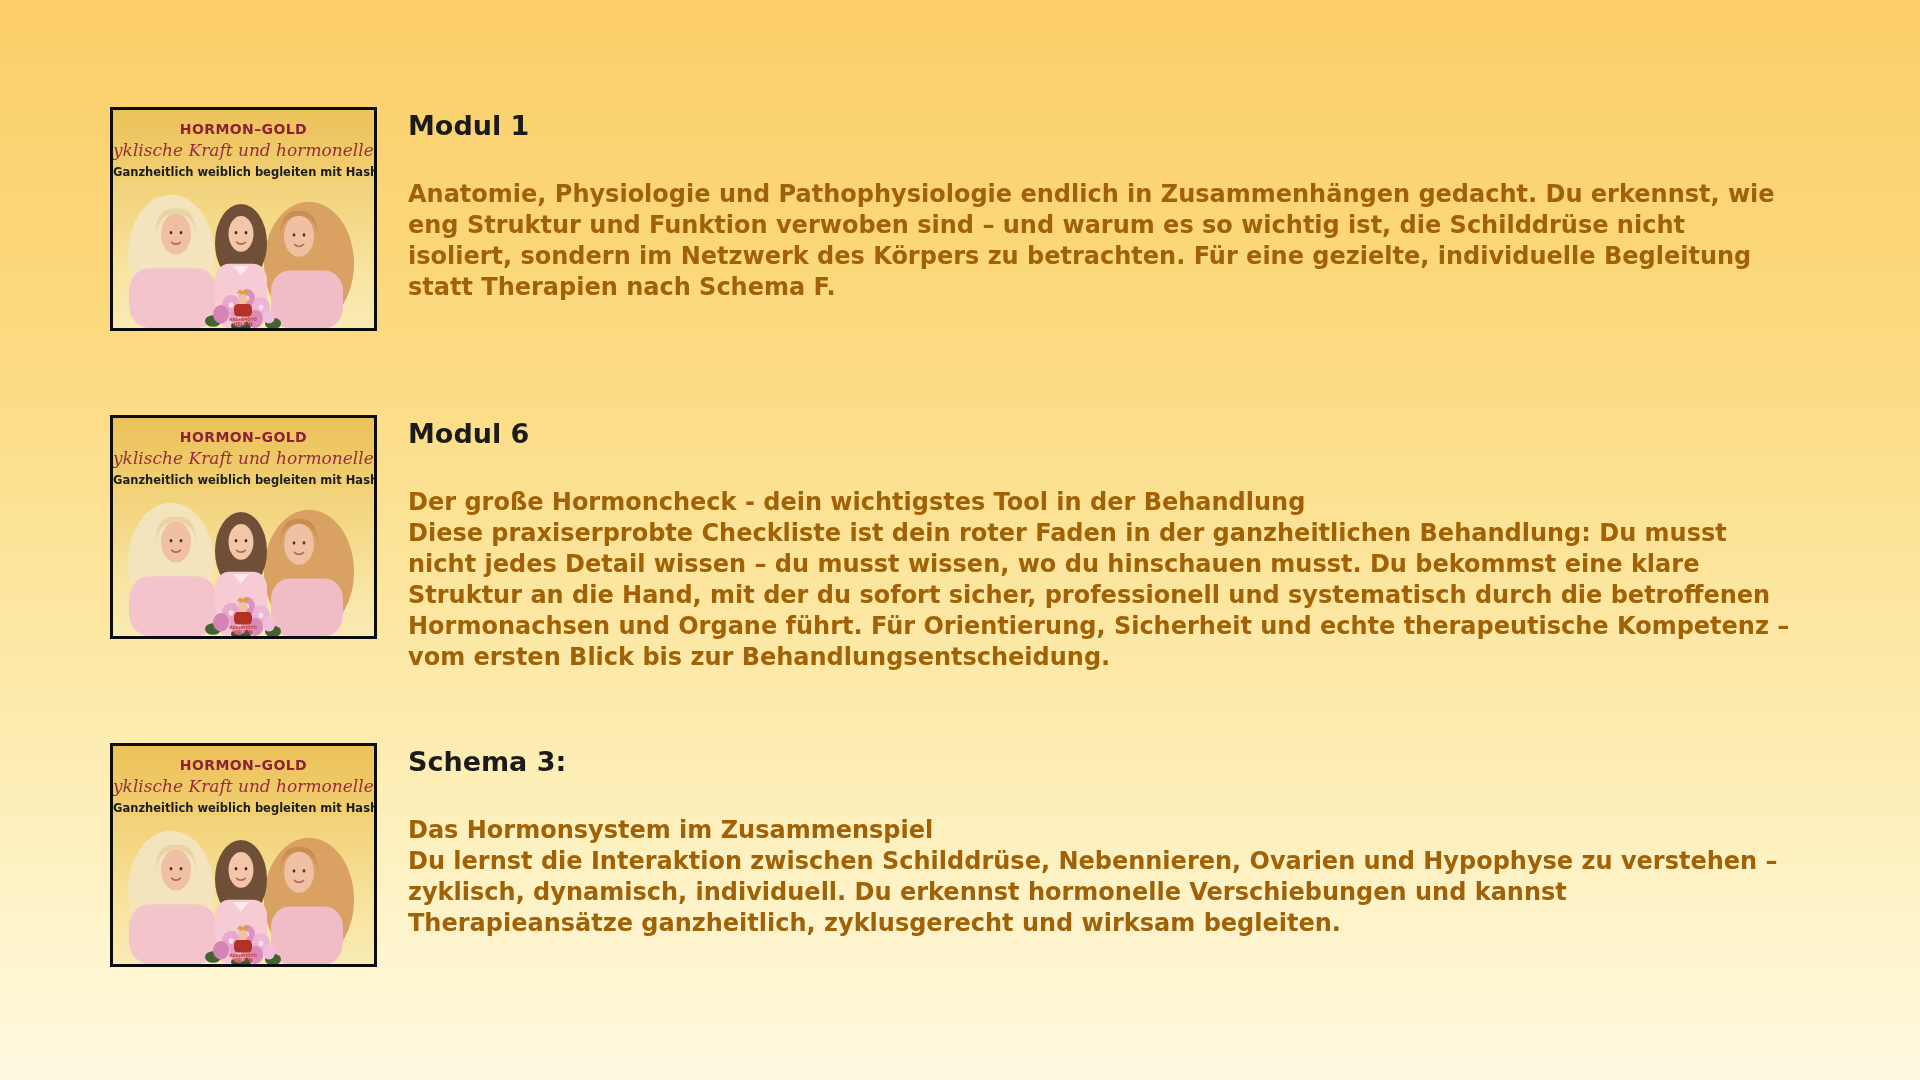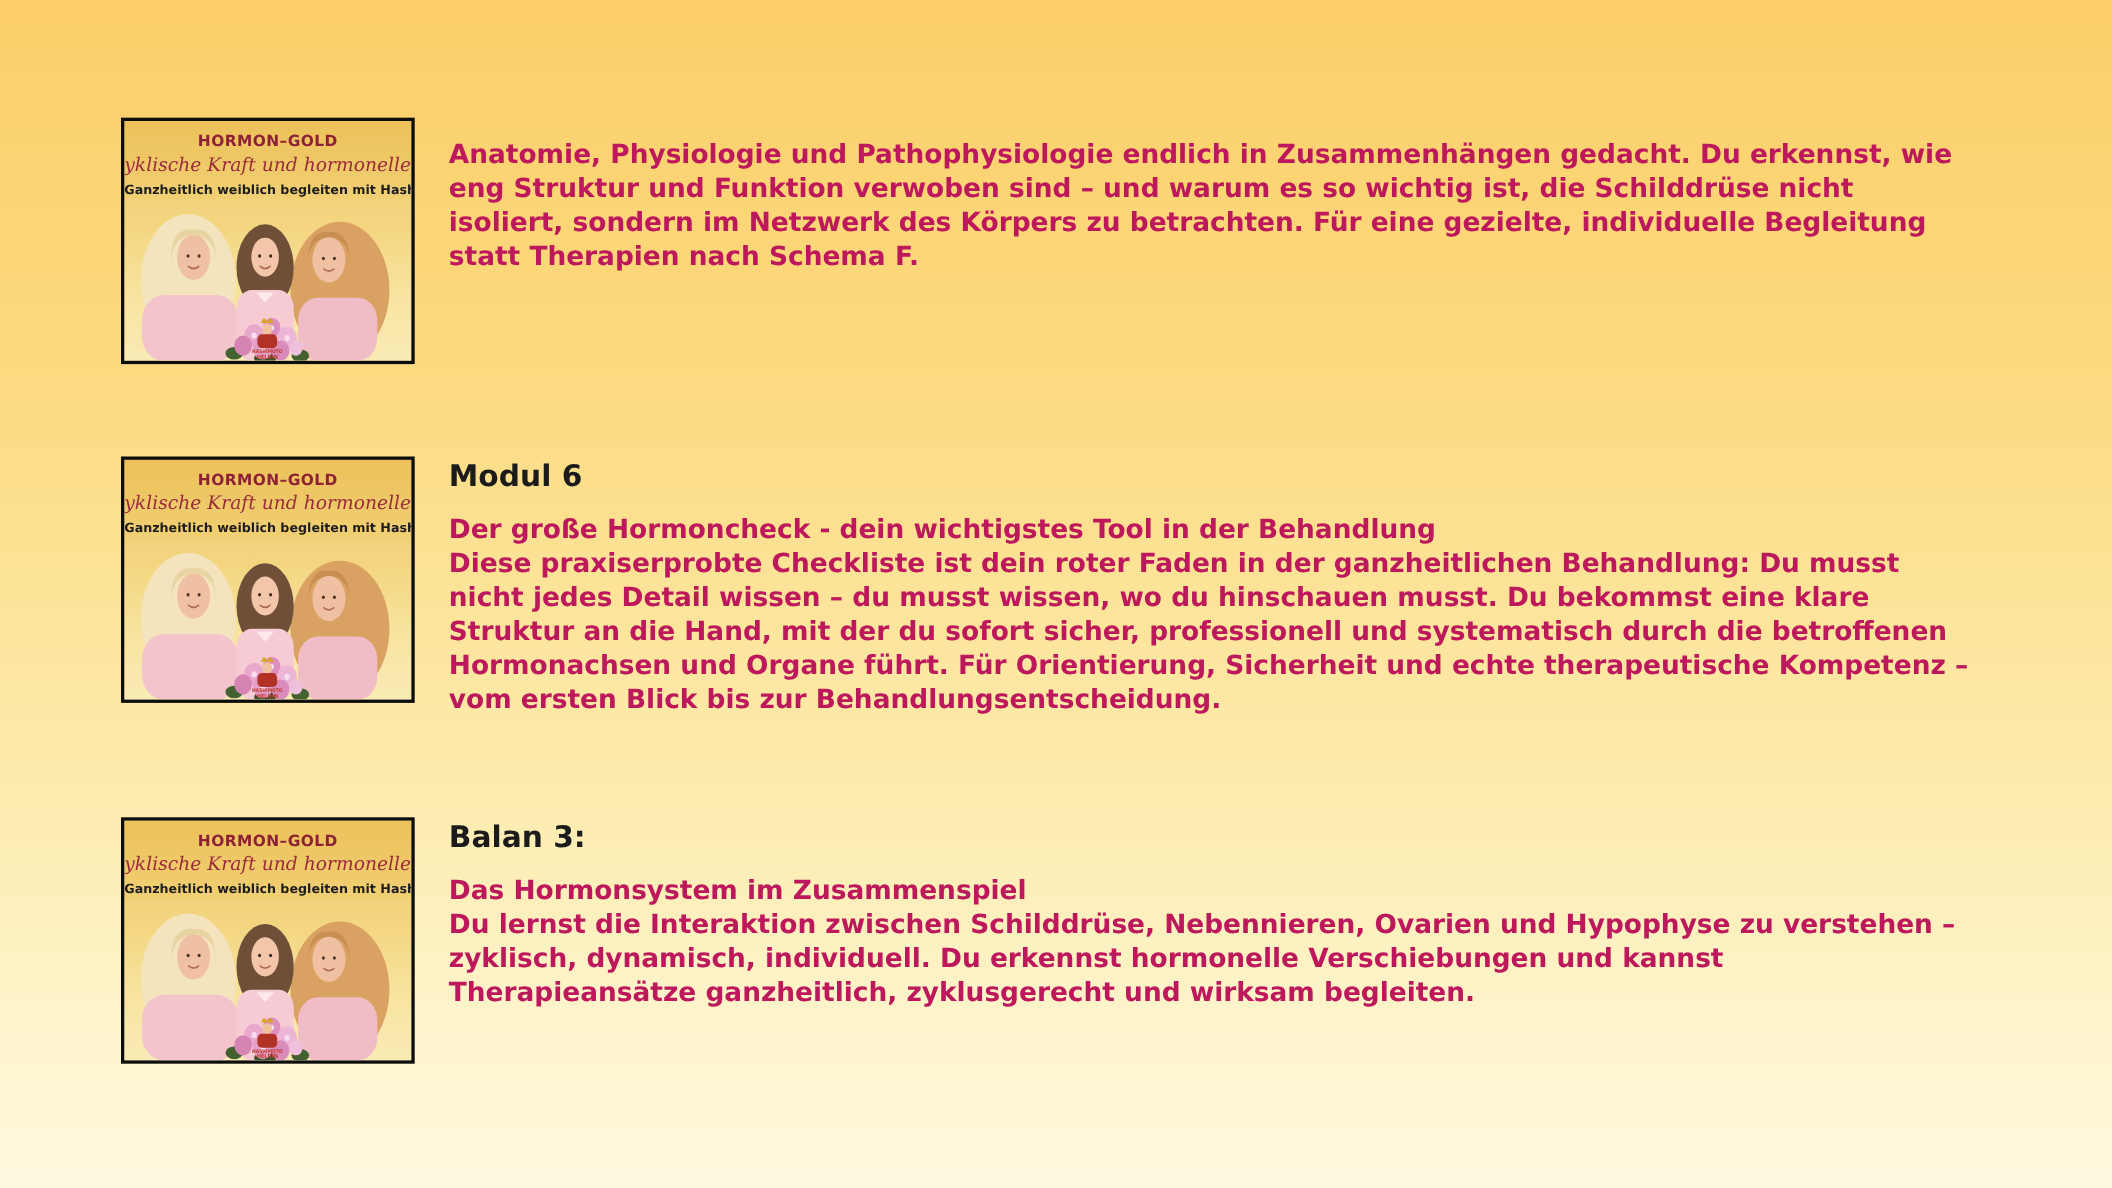--- a/index.html
+++ b/index.html
@@ -129,6 +129,7 @@
     </svg>
   </div>
   <div class="text-col">
+    <h2 class="module-title">Modul 1</h2>
     <p class="module-body">Anatomie, Physiologie und Pathophysiologie endlich in Zusammenhängen gedacht. Du erkennst, wie eng Struktur und Funktion verwoben sind – und warum es so wichtig ist, die Schilddrüse nicht isoliert, sondern im Netzwerk des Körpers zu betrachten. Für eine gezielte, individuelle Begleitung statt Therapien nach Schema F.</p>
   </div>
 </section>

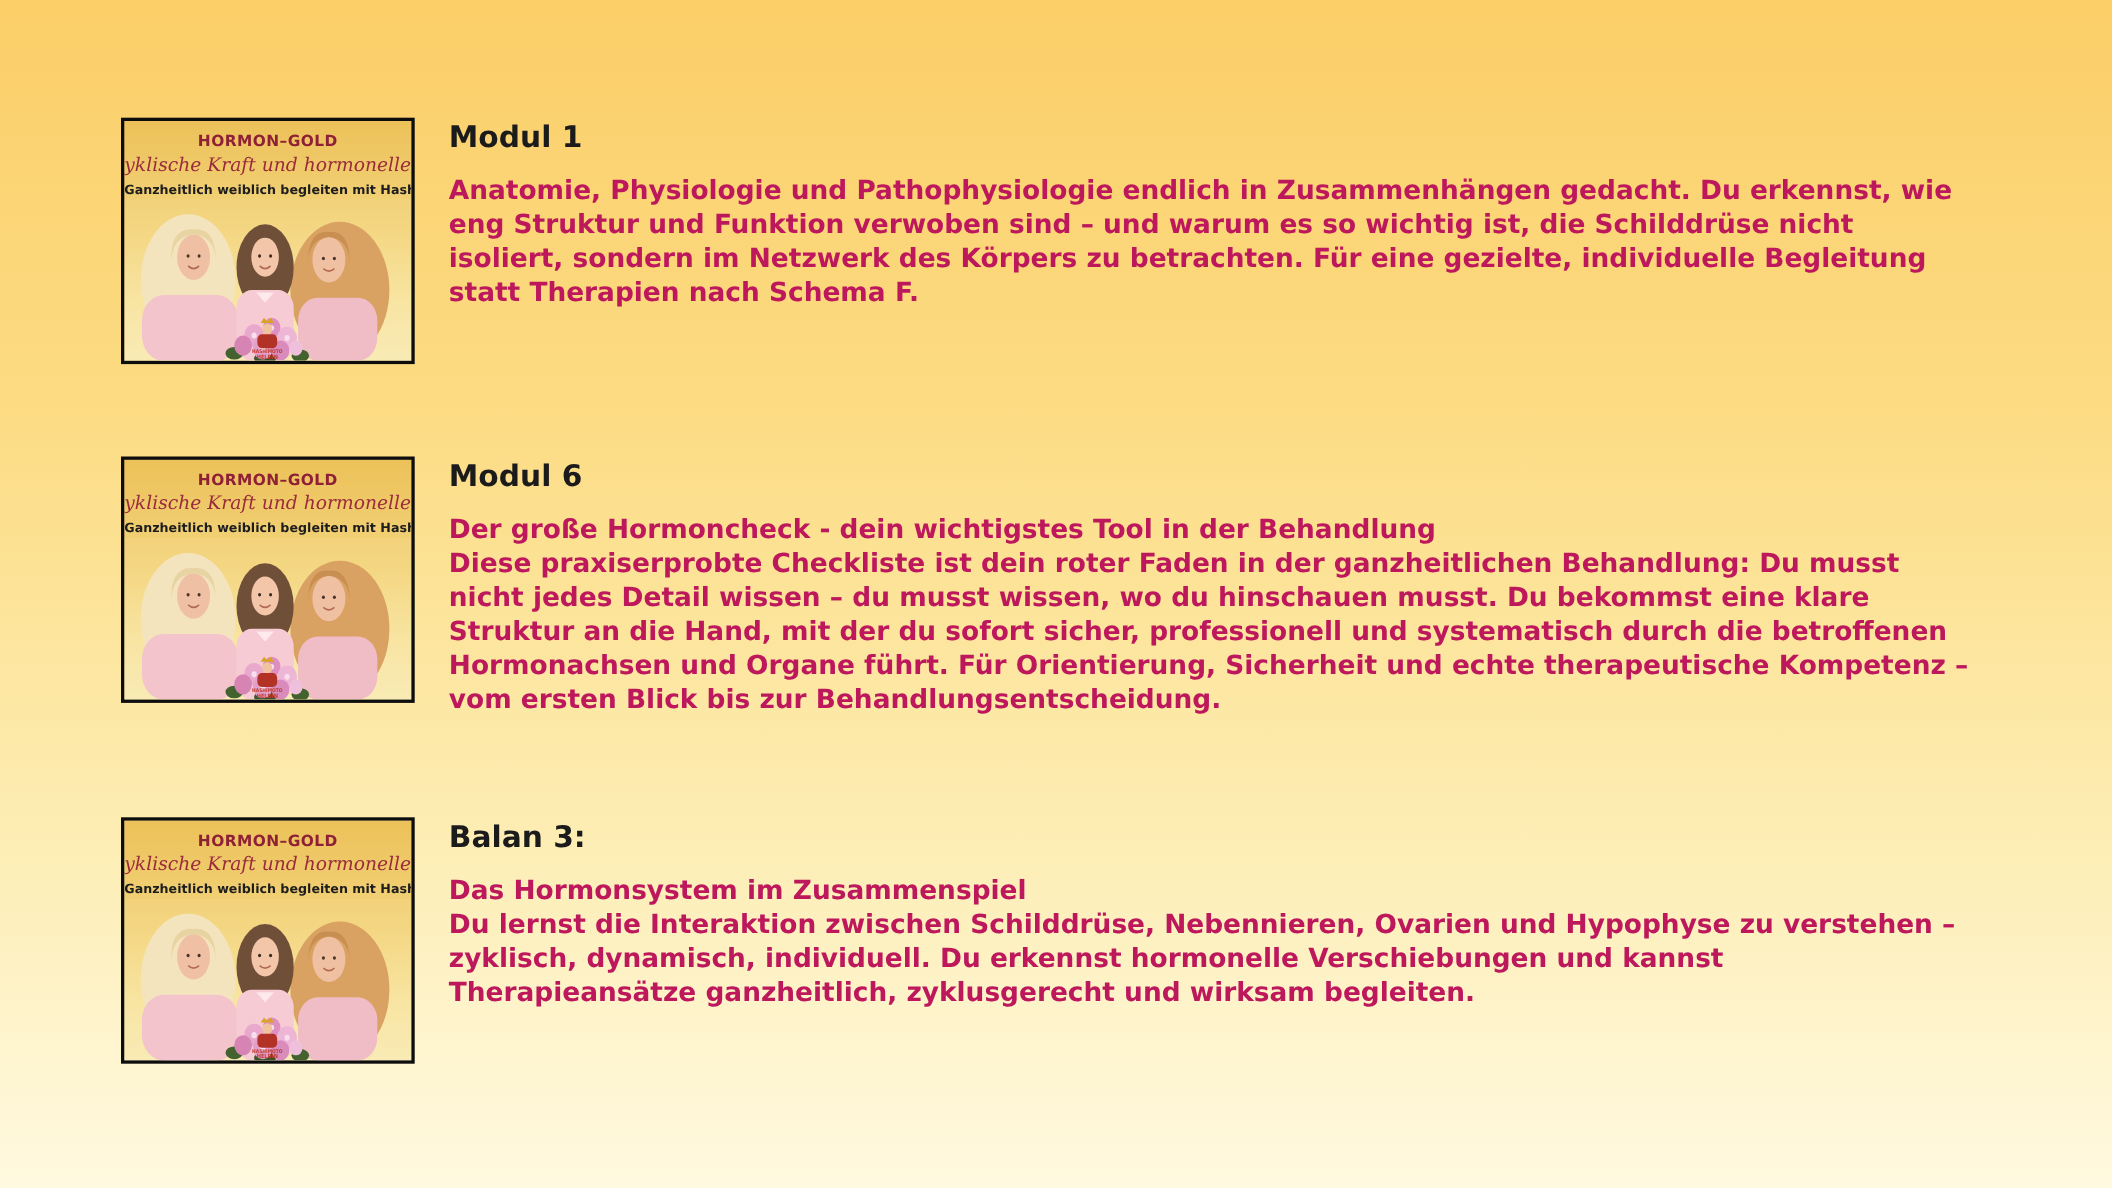--- a/index.html
+++ b/index.html
@@ -53,10 +53,10 @@
   .text-col { margin-left: 31px; width: 1385px; padding-top: 2px; }
   .module-title { font-size: 27px; font-weight: bold; line-height: 33px; color: #1b1b1b; }
   .module-body {
-    margin-top: 16px;
+    margin-top: 37px;
     font-size: 24px; font-weight: bold;
     line-height: 31px;
-    color: #be185d;
+    color: #a16207;
     white-space: pre-line;
   }
 </style>

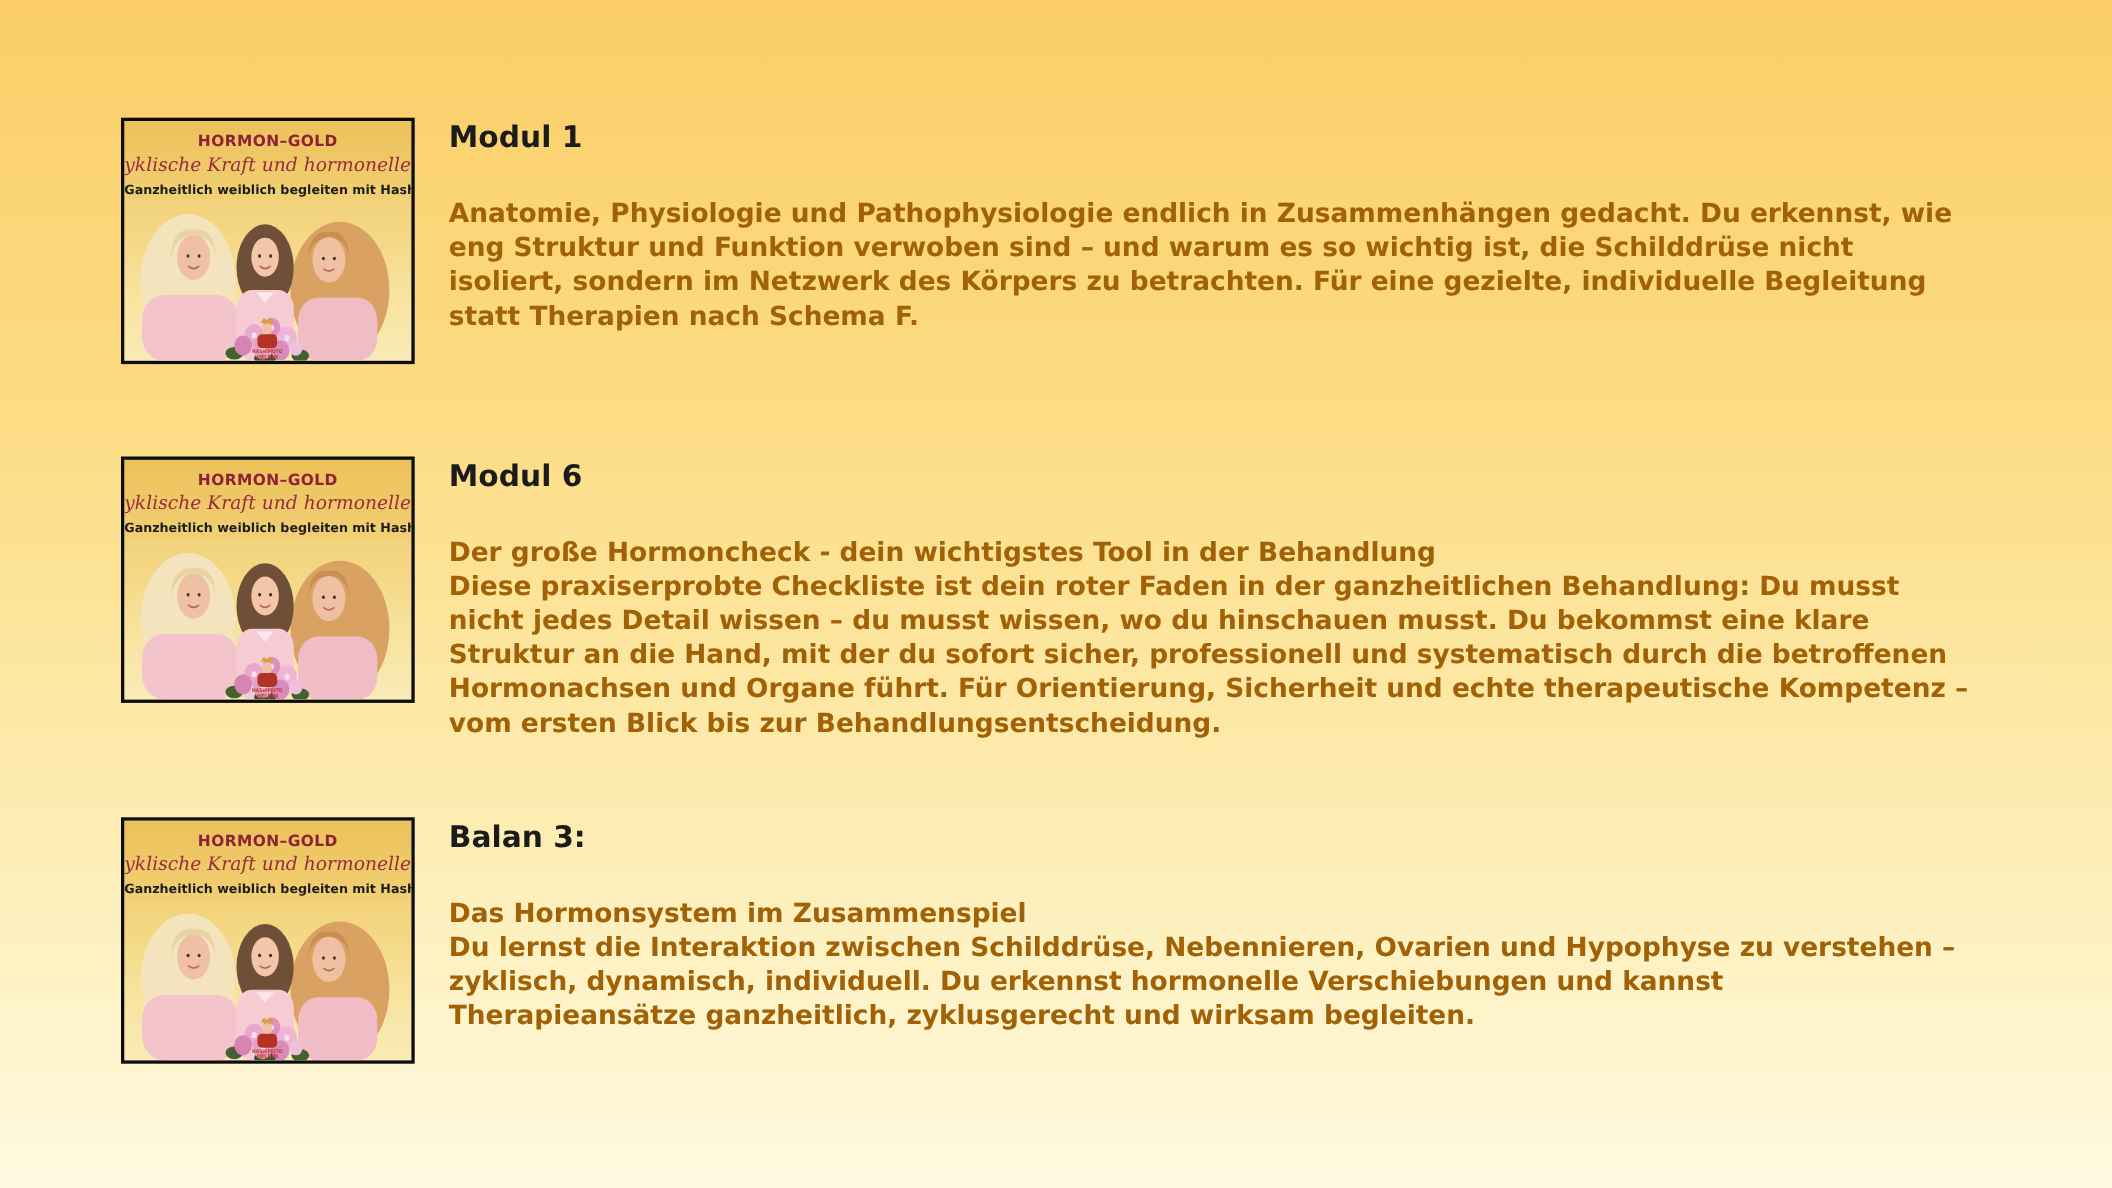--- a/index.html
+++ b/index.html
@@ -260,7 +260,7 @@
     </svg>
   </div>
   <div class="text-col">
-    <h2 class="module-title">Balan 3:</h2>
+    <h2 class="module-title">Schema 3:</h2>
     <p class="module-body">Das Hormonsystem im Zusammenspiel
 Du lernst die Interaktion zwischen Schilddrüse, Nebennieren, Ovarien und Hypophyse zu verstehen – zyklisch, dynamisch, individuell. Du erkennst hormonelle Verschiebungen und kannst Therapieansätze ganzheitlich, zyklusgerecht und wirksam begleiten.</p>
   </div>

